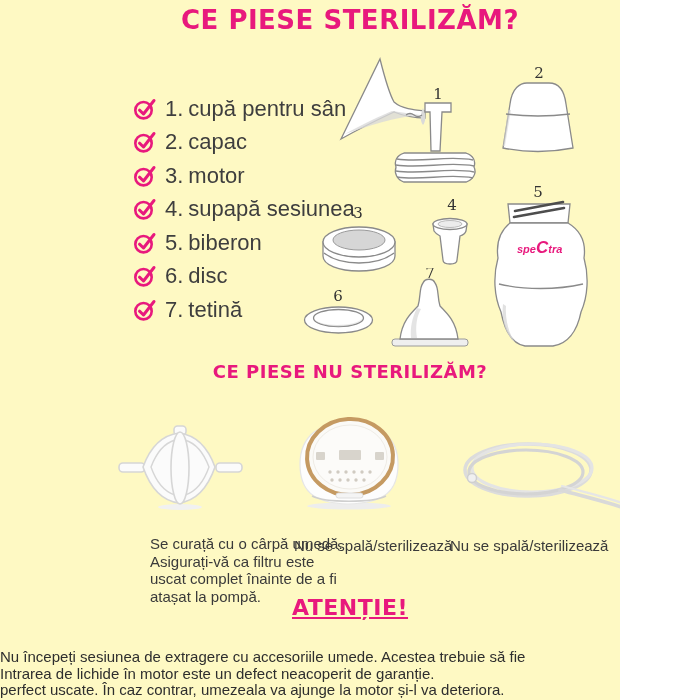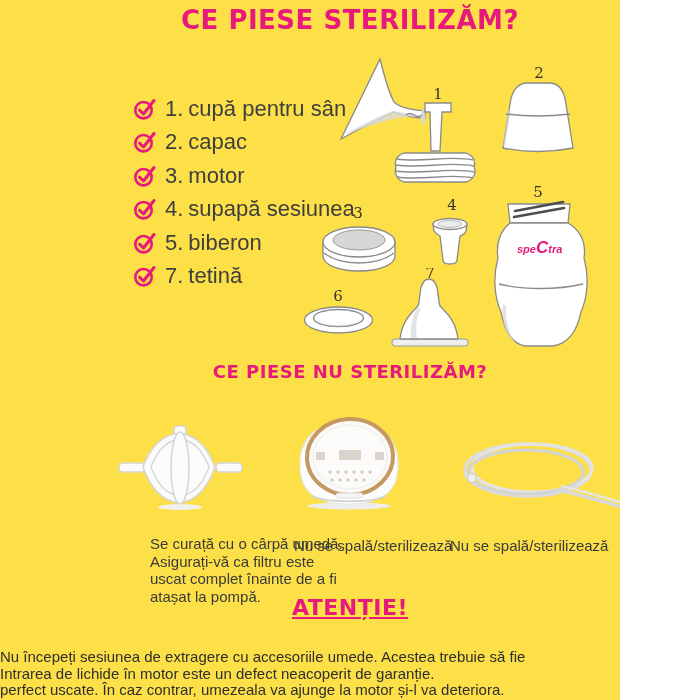--- a/index.html
+++ b/index.html
@@ -6,7 +6,7 @@
     --pink:#e8197d; --text:#3c3c3c; --line:#8a8a8a; --gold:#c59a62;
   }
   html,body{margin:0;padding:0;background:#fff;}
-  .page{position:relative;width:620px;height:700px;background:#fde047;overflow:hidden;
+  .page{position:relative;width:620px;height:700px;background:#fef9c3;overflow:hidden;
         font-family:"Liberation Sans",sans-serif;color:var(--text);}
   .title{position:absolute;left:0;width:700px;text-align:center;color:var(--pink);
          font-family:"DejaVu Sans",sans-serif;font-weight:bold;letter-spacing:.5px;}

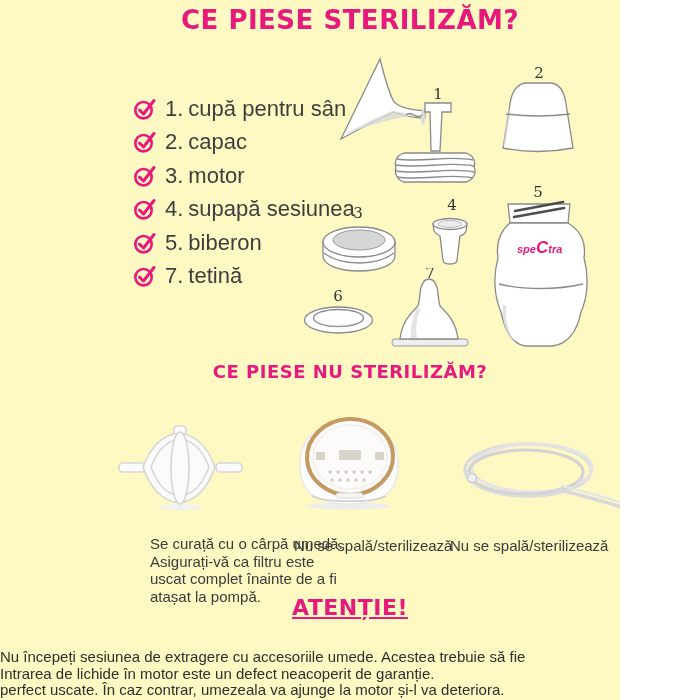--- a/index.html
+++ b/index.html
@@ -81,6 +81,13 @@
           <circle cx="10.5" cy="13.2" r="8.2" fill="none" stroke="currentColor" stroke-width="2.6"></circle>
           <path d="M6.5 13.2 L10.5 17 L21 3.5" fill="none" stroke="currentColor" stroke-width="3" stroke-linecap="round" stroke-linejoin="round"></path>
         </svg>
+      <span class="check-text"><span class="check-num">6.</span><span>disc</span></span>
+    </div>
+    <div class="check-item">
+      <svg class="check-icon" viewBox="0 0 24 24">
+          <circle cx="10.5" cy="13.2" r="8.2" fill="none" stroke="currentColor" stroke-width="2.6"></circle>
+          <path d="M6.5 13.2 L10.5 17 L21 3.5" fill="none" stroke="currentColor" stroke-width="3" stroke-linecap="round" stroke-linejoin="round"></path>
+        </svg>
       <span class="check-text"><span class="check-num">7.</span><span>tetină</span></span>
     </div>
   </div>

